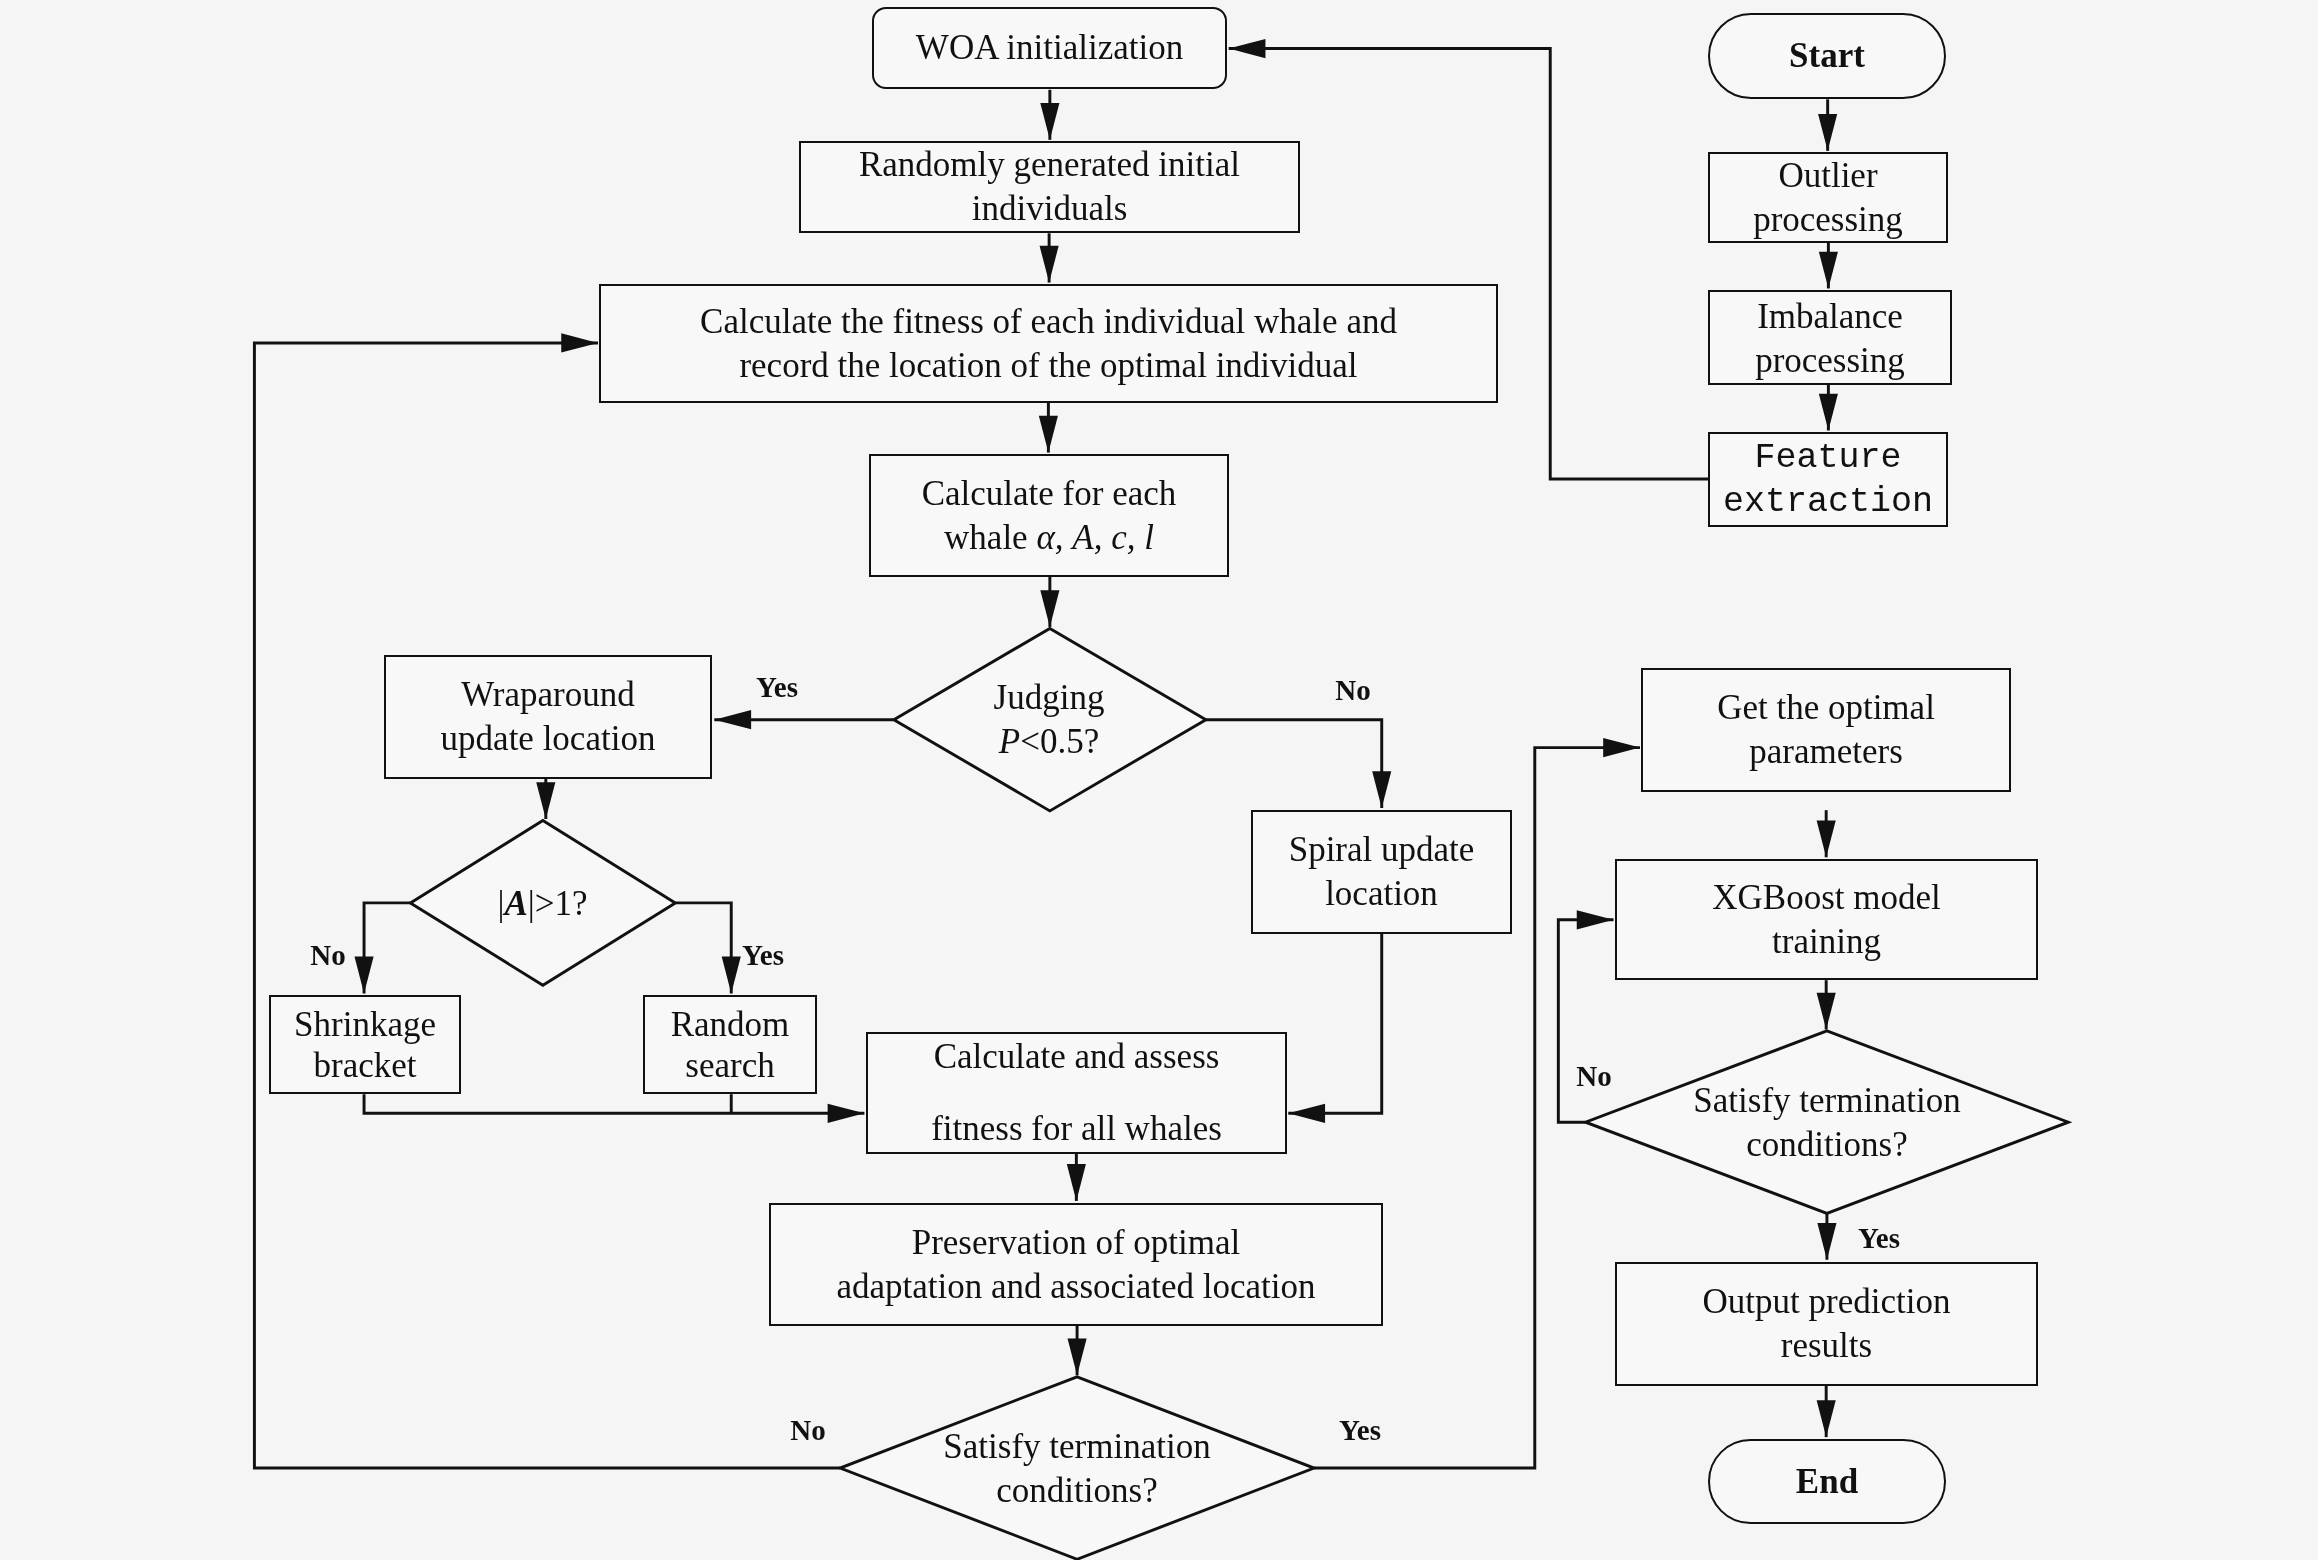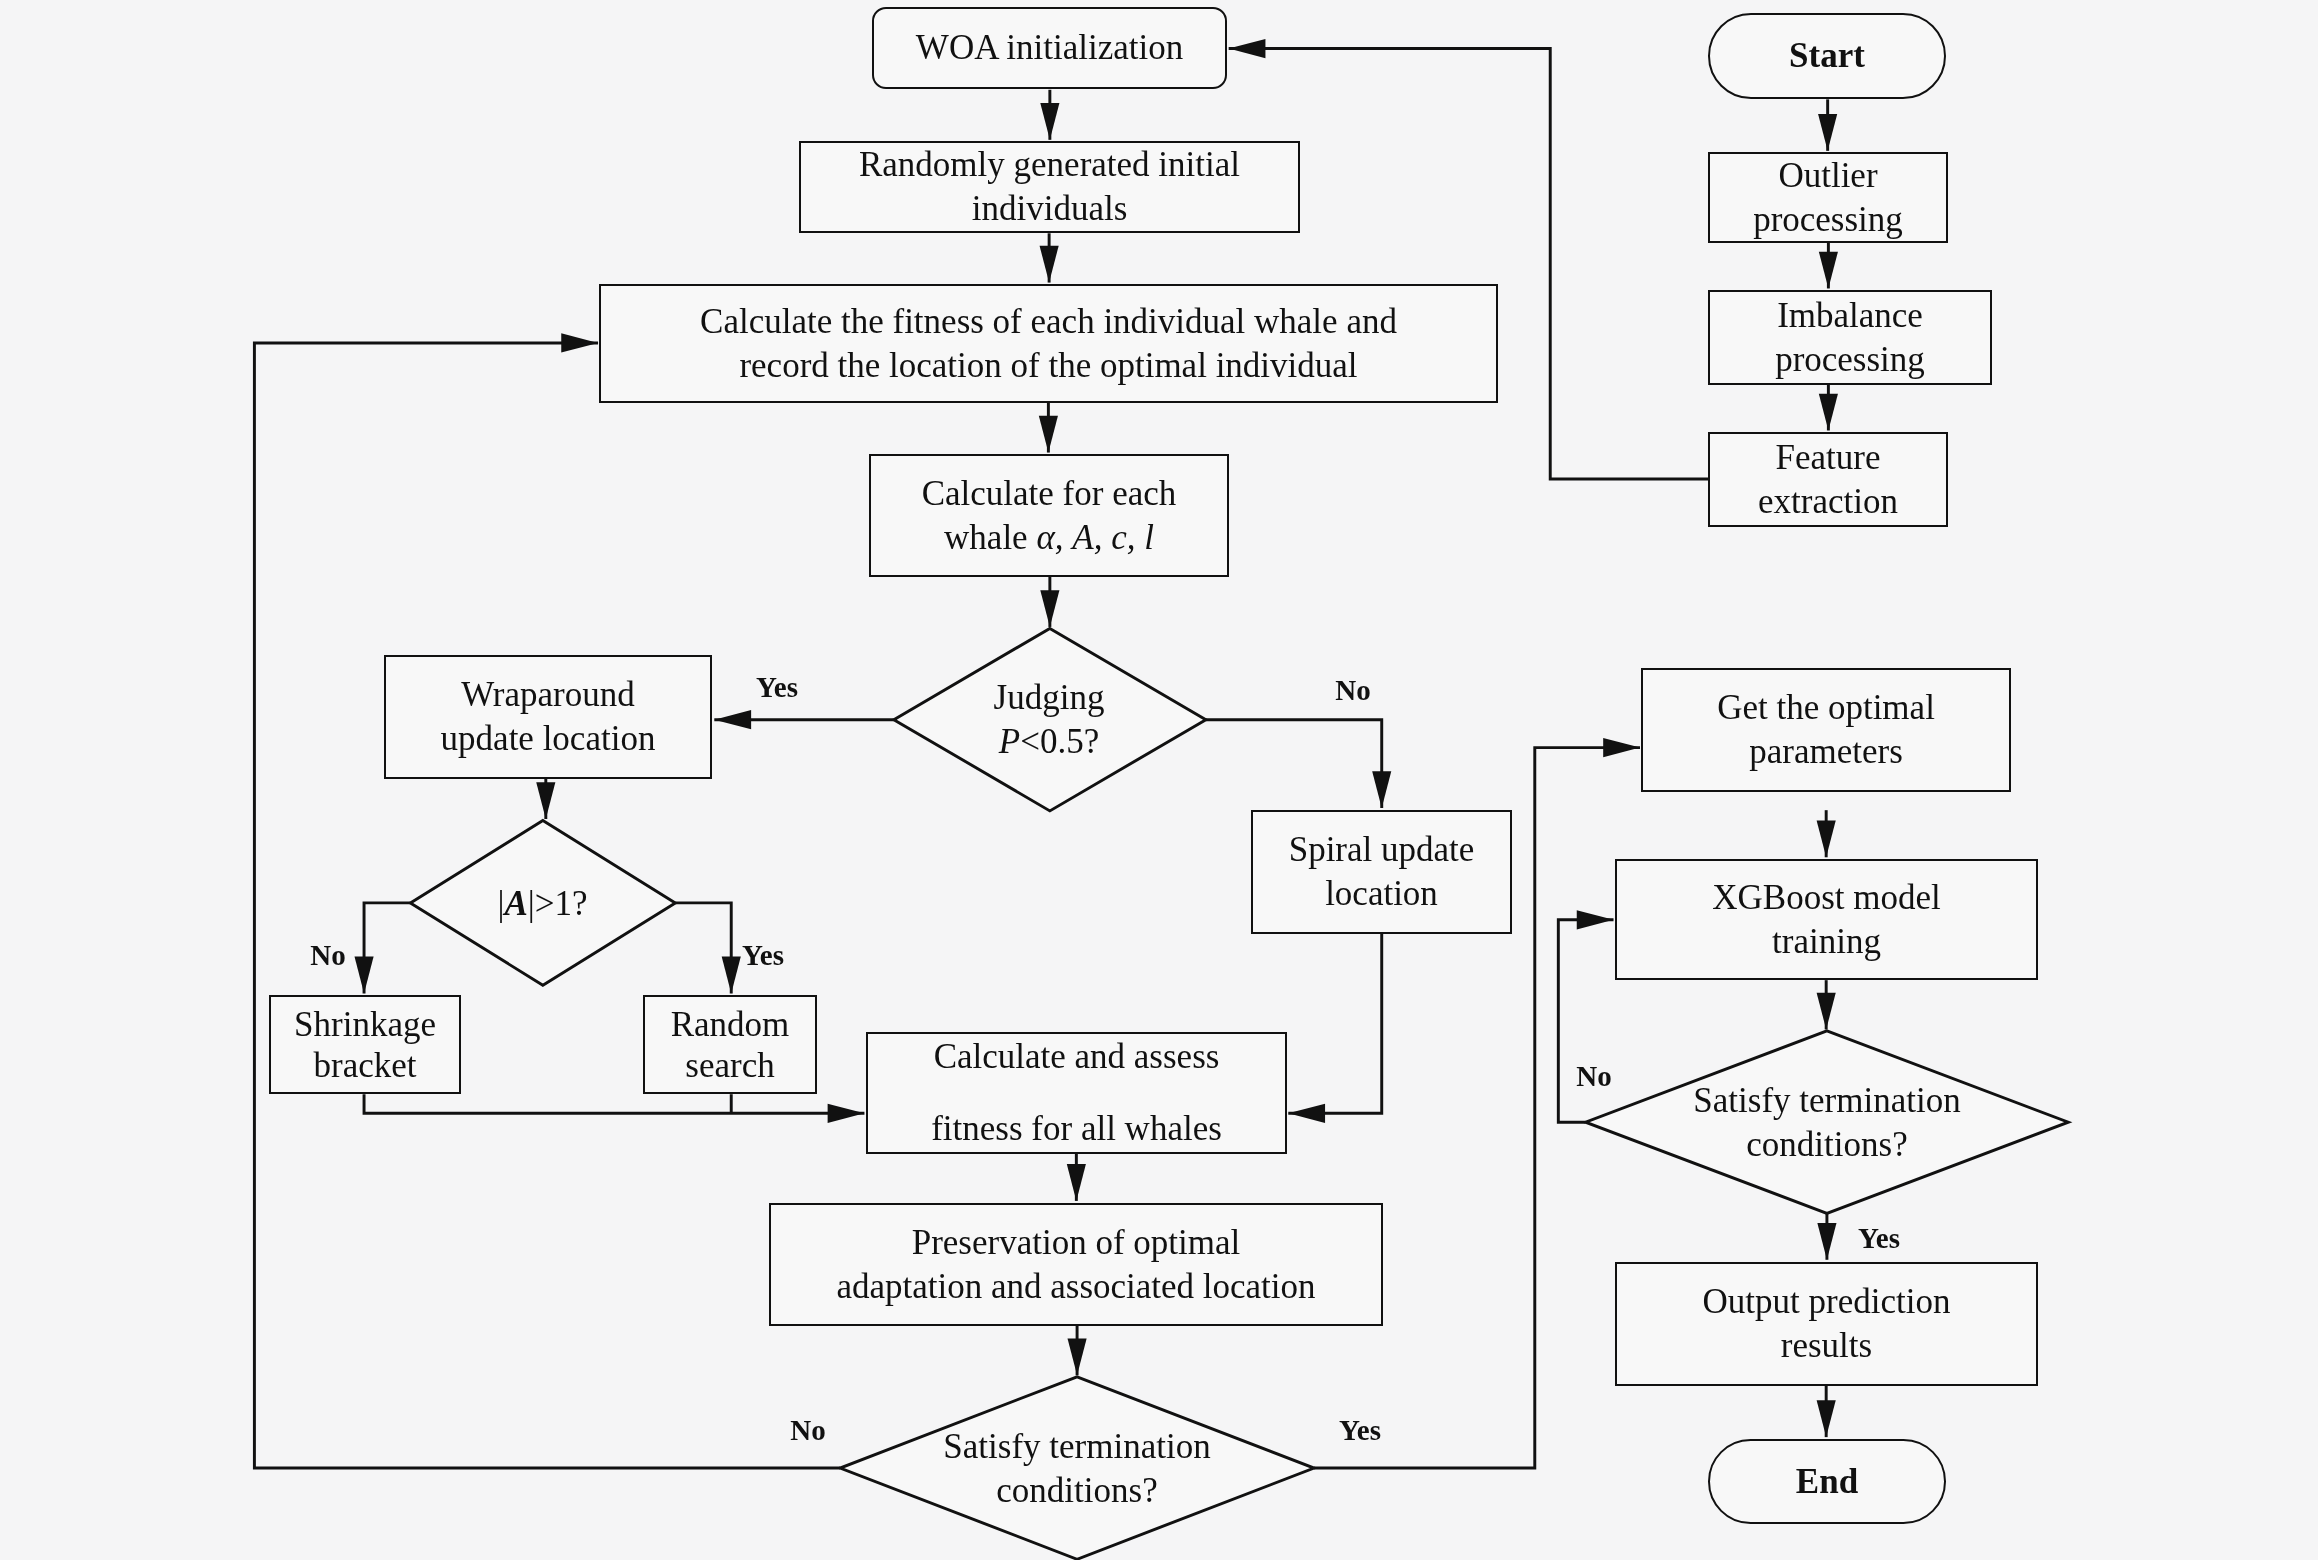--- a/index.html
+++ b/index.html
@@ -54,7 +54,7 @@
   
   .n-start    { left:1708px; top:13.2px;   width:238px; height:86px; }
   .n-outlier  { left:1708px; top:152px;  width:240px; height:91px; }
-  .n-imbal    { left:1708px; top:290px;  width:284px; height:95px; }
+  .n-imbal    { left:1708px; top:290px;  width:244px; height:95px;justify-content:flex-end; }
   .n-feature  { left:1708px; top:432px;  width:240px; height:95px; }
   .n-get      { left:1641px; top:668px;  width:370px; height:124px; }
   .n-xgb      { left:1615px; top:859px; width:423px; height:121px; }

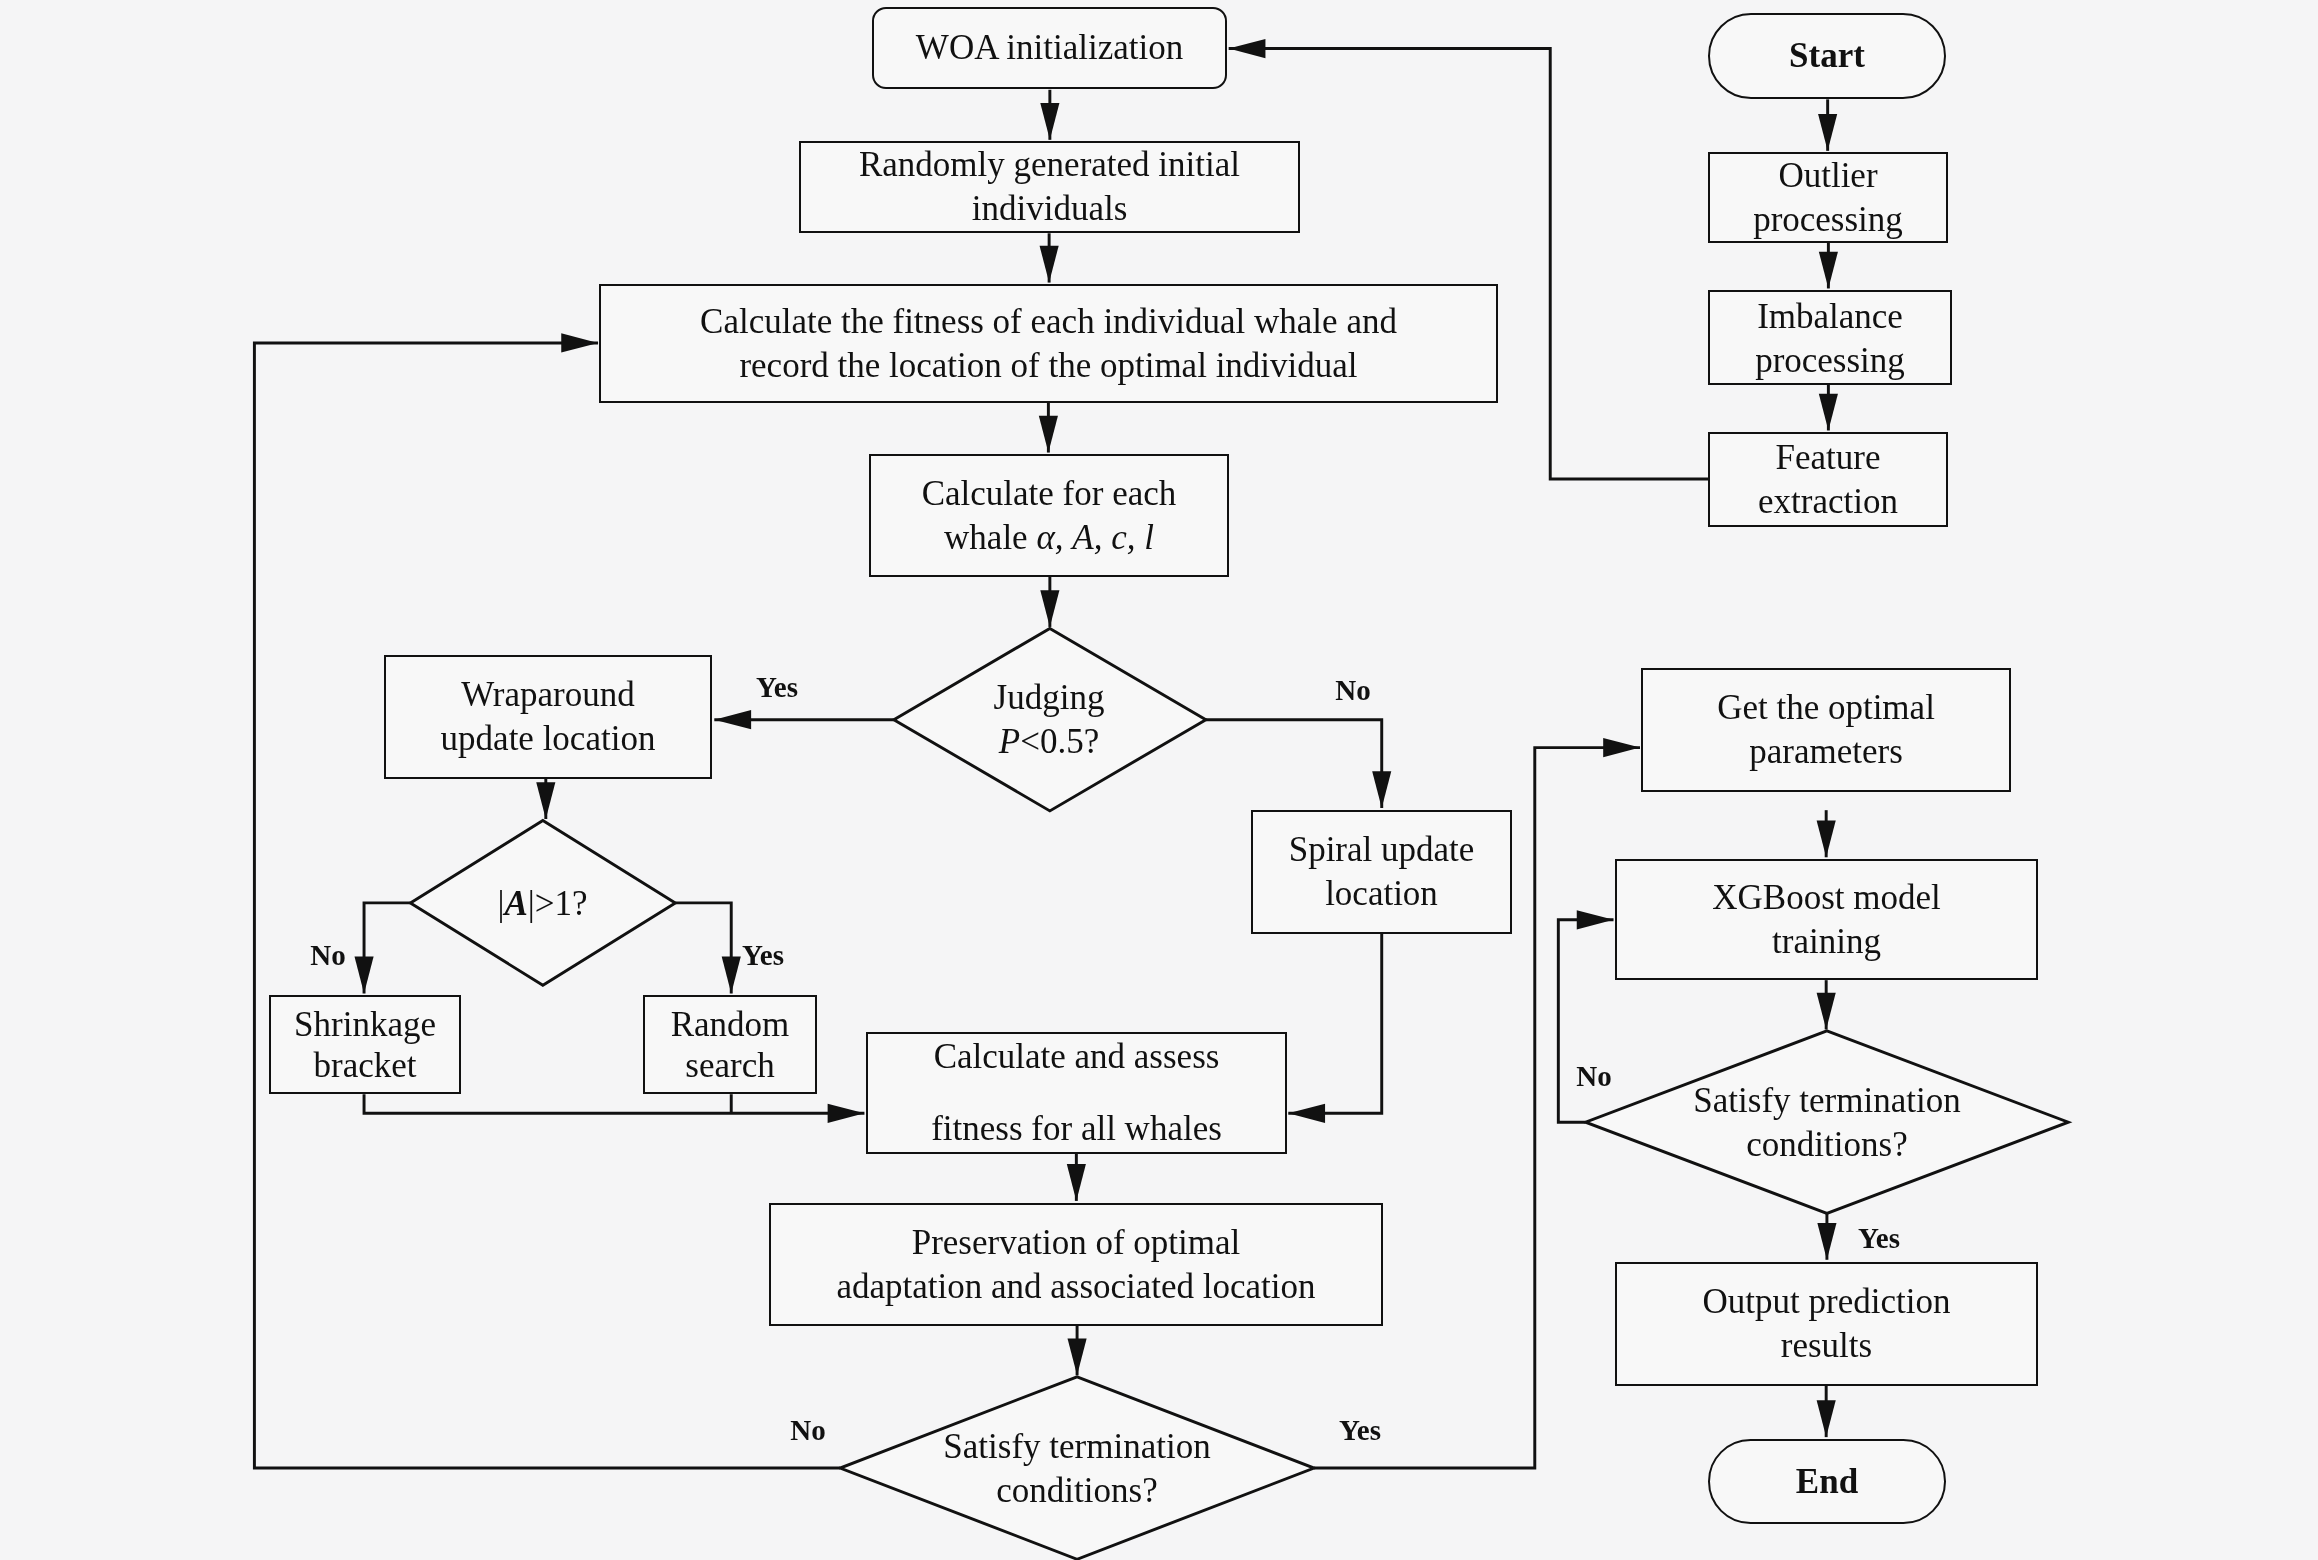--- a/index.html
+++ b/index.html
@@ -55,7 +55,7 @@
   .n-start    { left:1708px; top:13.2px;   width:238px; height:86px; }
   .n-outlier  { left:1708px; top:152px;  width:240px; height:91px; }
   .n-imbal    { left:1708px; top:290px;  width:244px; height:95px;justify-content:flex-end; }
-  .n-feature  { left:1708px; top:432px;  width:240px; height:95px; }
+  .n-feature  { left:1708px; top:432px;  width:240px; height:95px;font-family:Liberation Mono, monospace; }
   .n-get      { left:1641px; top:668px;  width:370px; height:124px; }
   .n-xgb      { left:1615px; top:859px; width:423px; height:121px; }
   .n-output   { left:1615px; top:1262px; width:423px; height:124px; }

